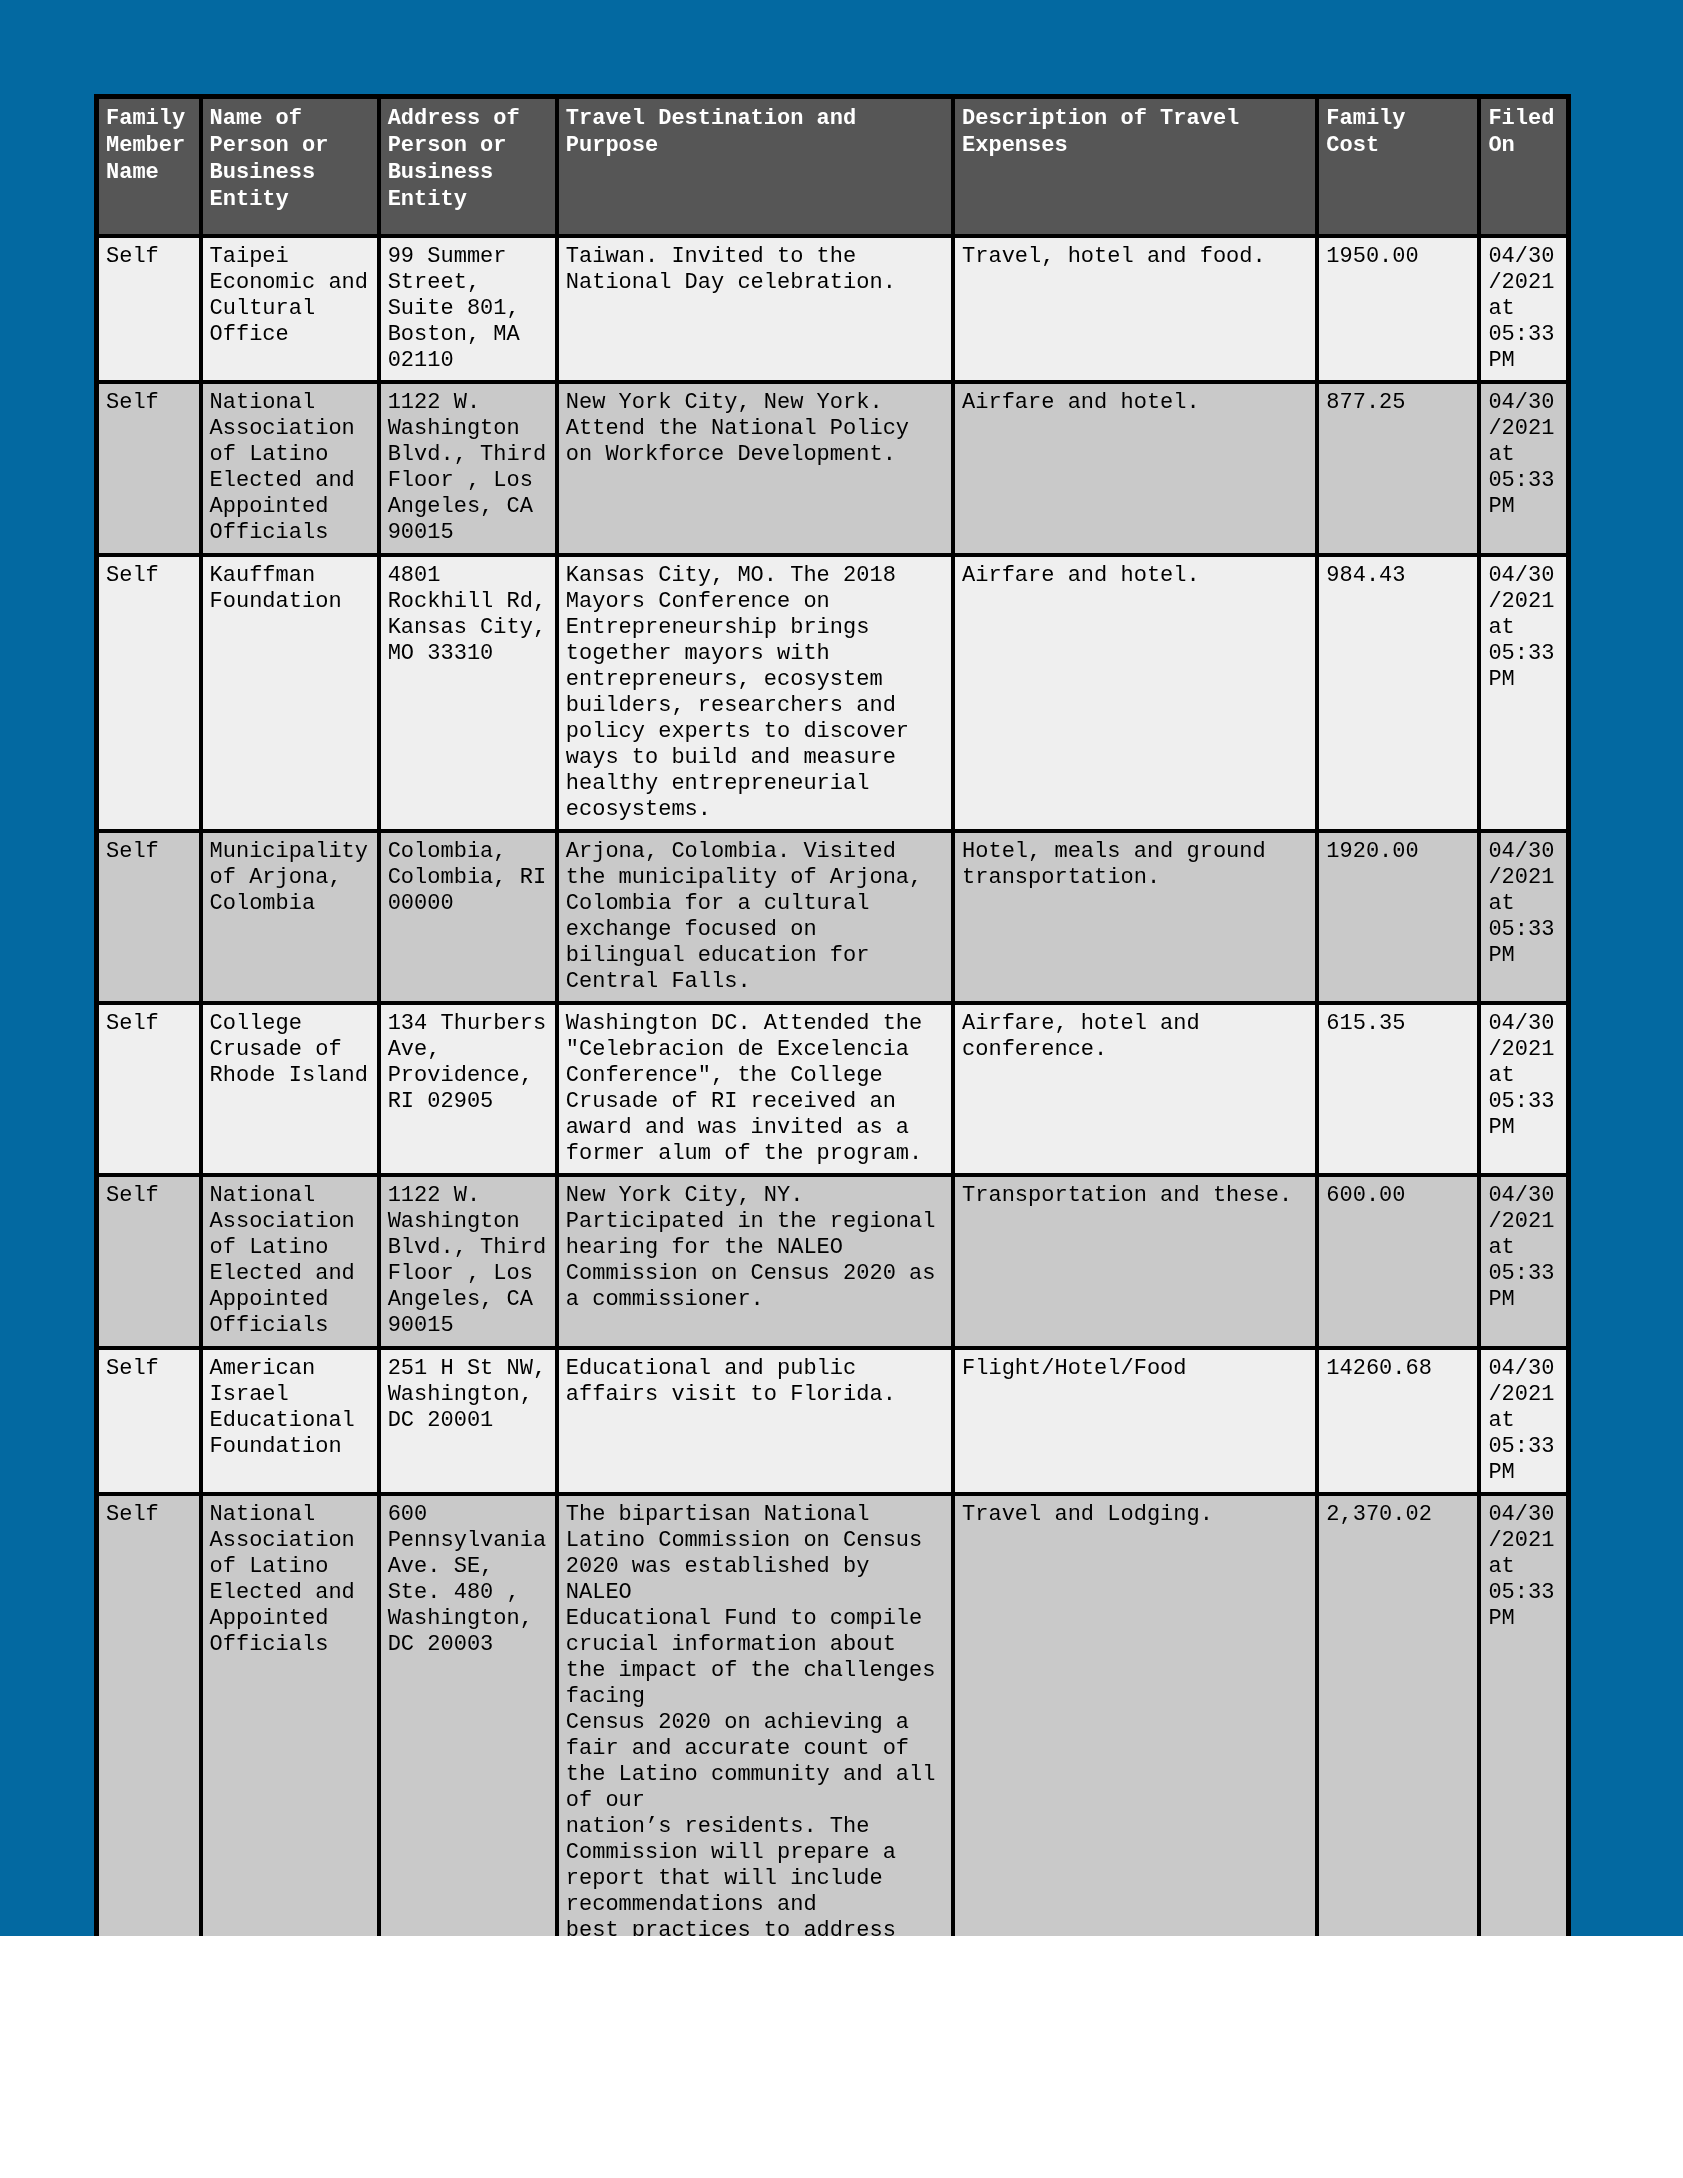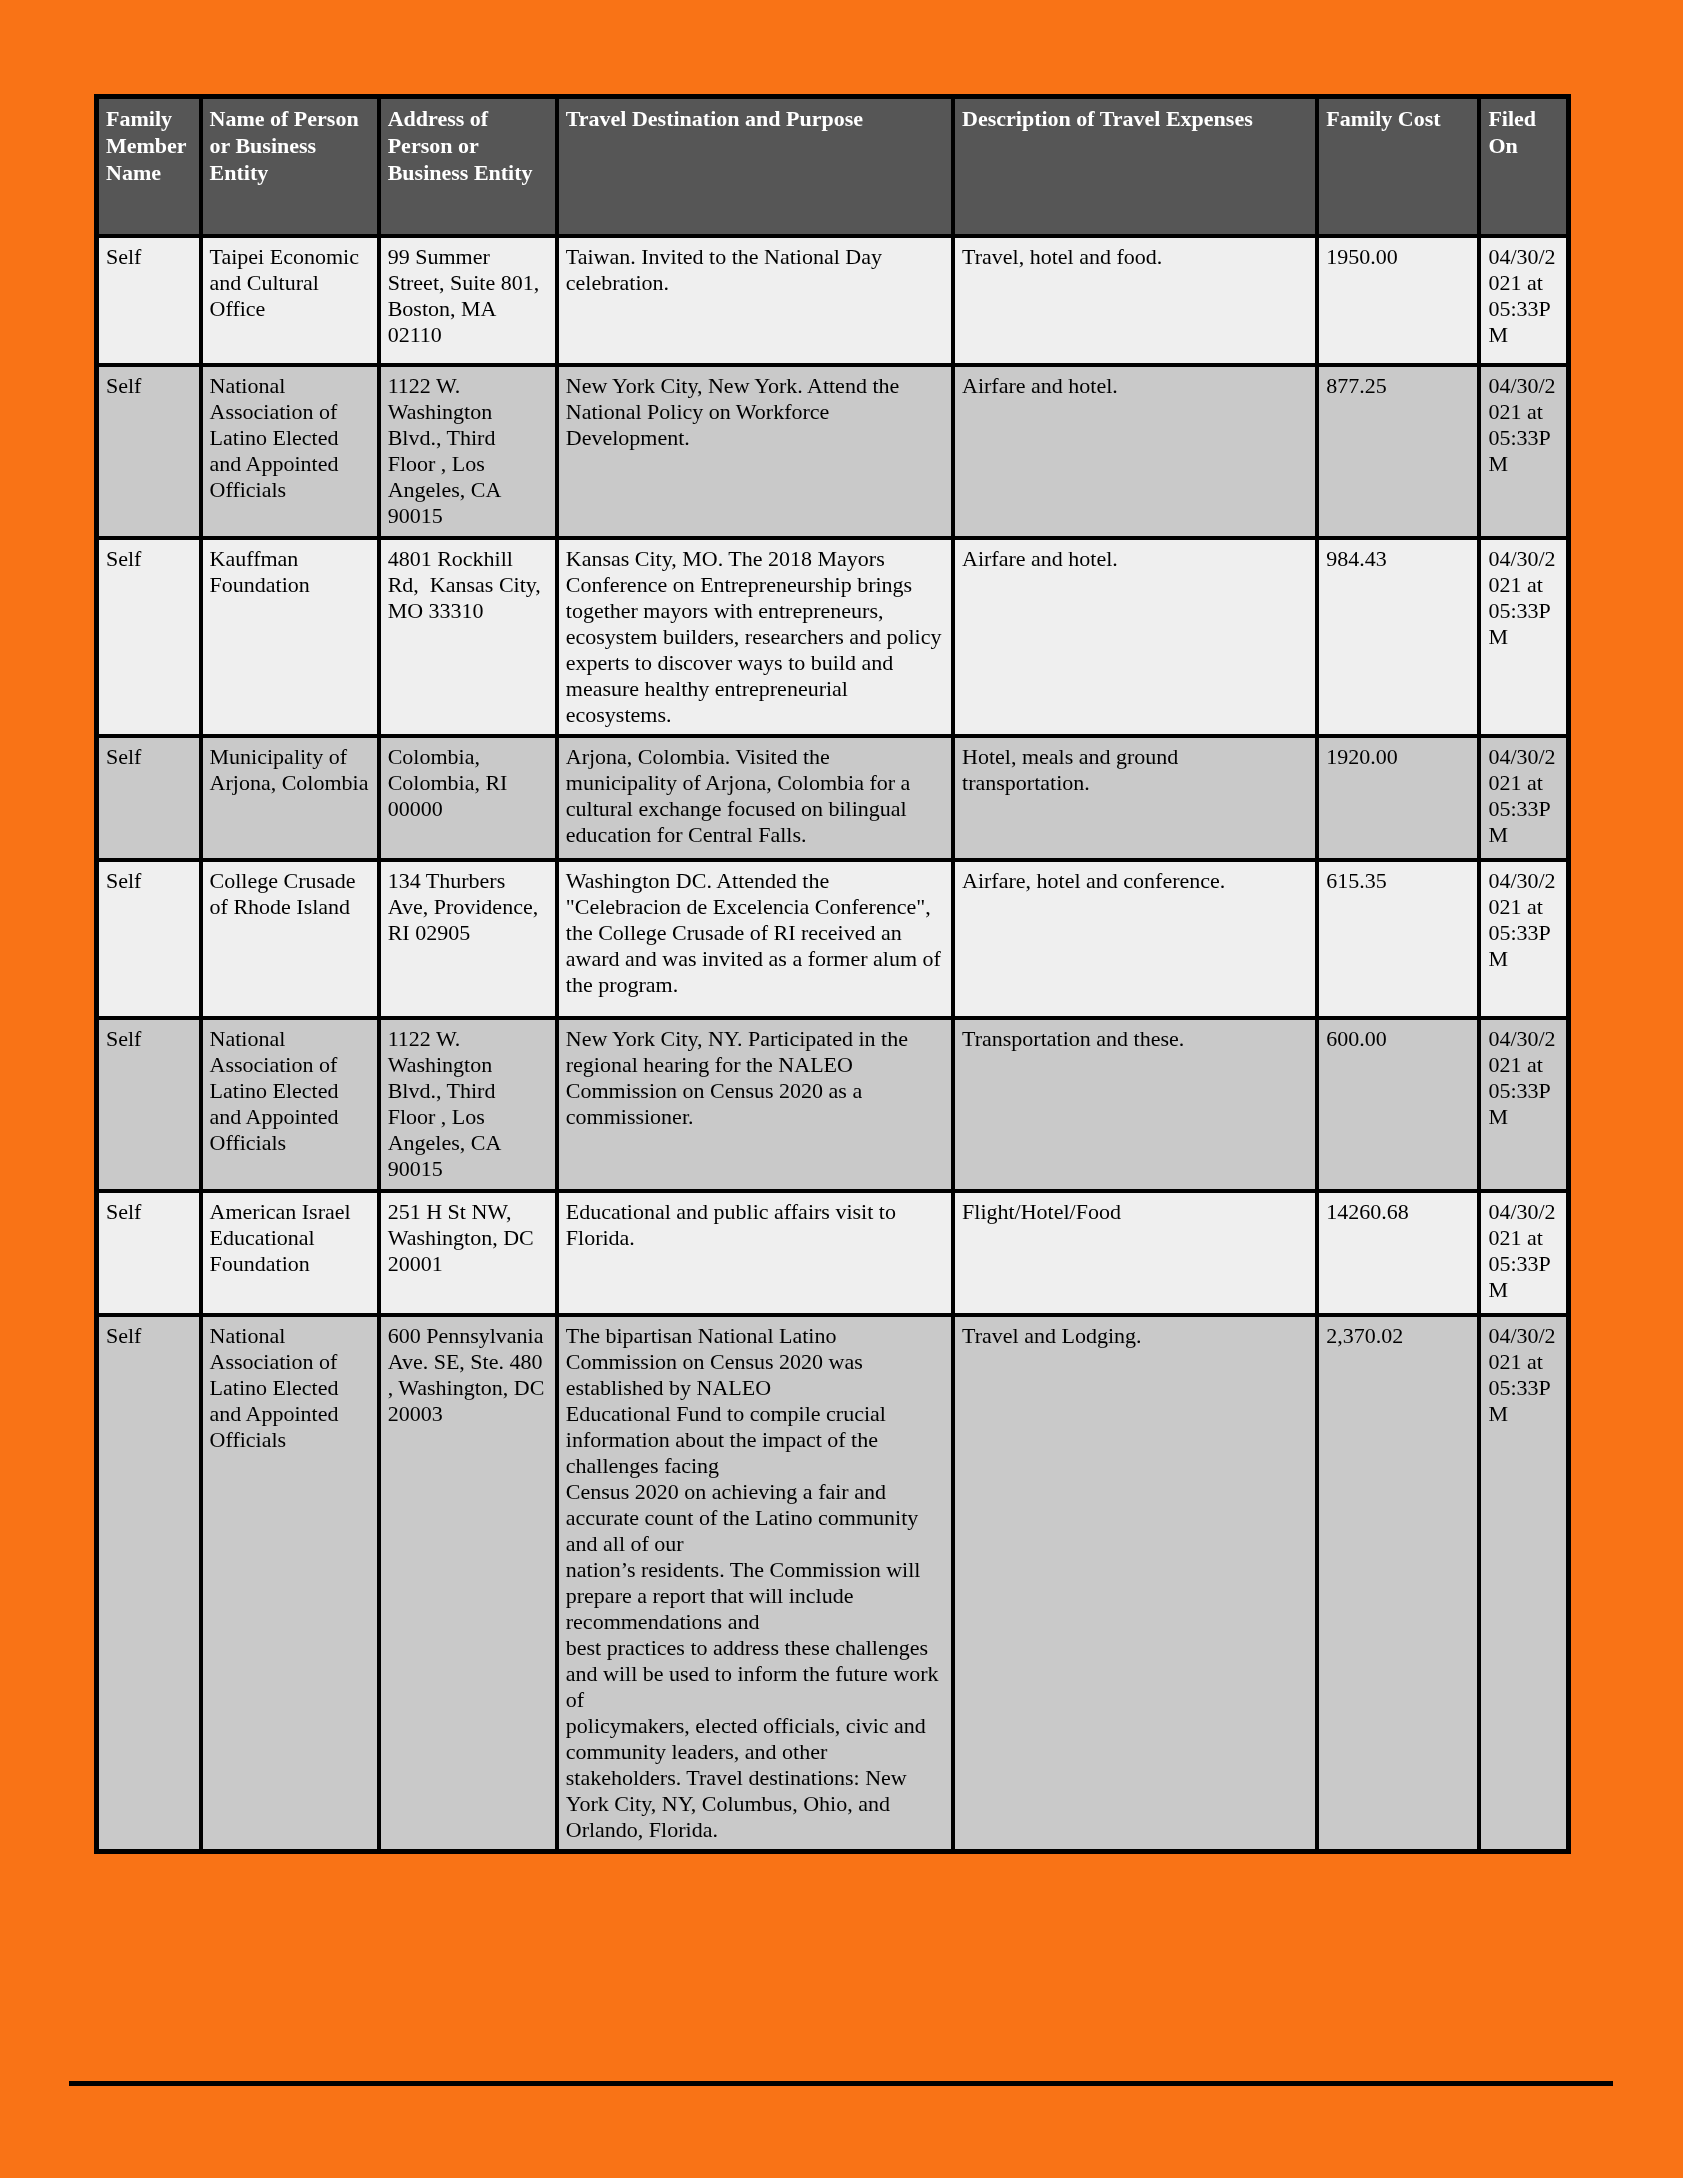--- a/index.html
+++ b/index.html
@@ -10,9 +10,9 @@
   .page {
     position: relative;
     width: 1683px;
-    height: 2178px;
-    background: #f97316;
-    font-family: Liberation Serif, serif;
+    height: 1936px;
+    background: #0369a1;
+    font-family: Liberation Mono, monospace;
     color: #000000;
     overflow: hidden;
   }

